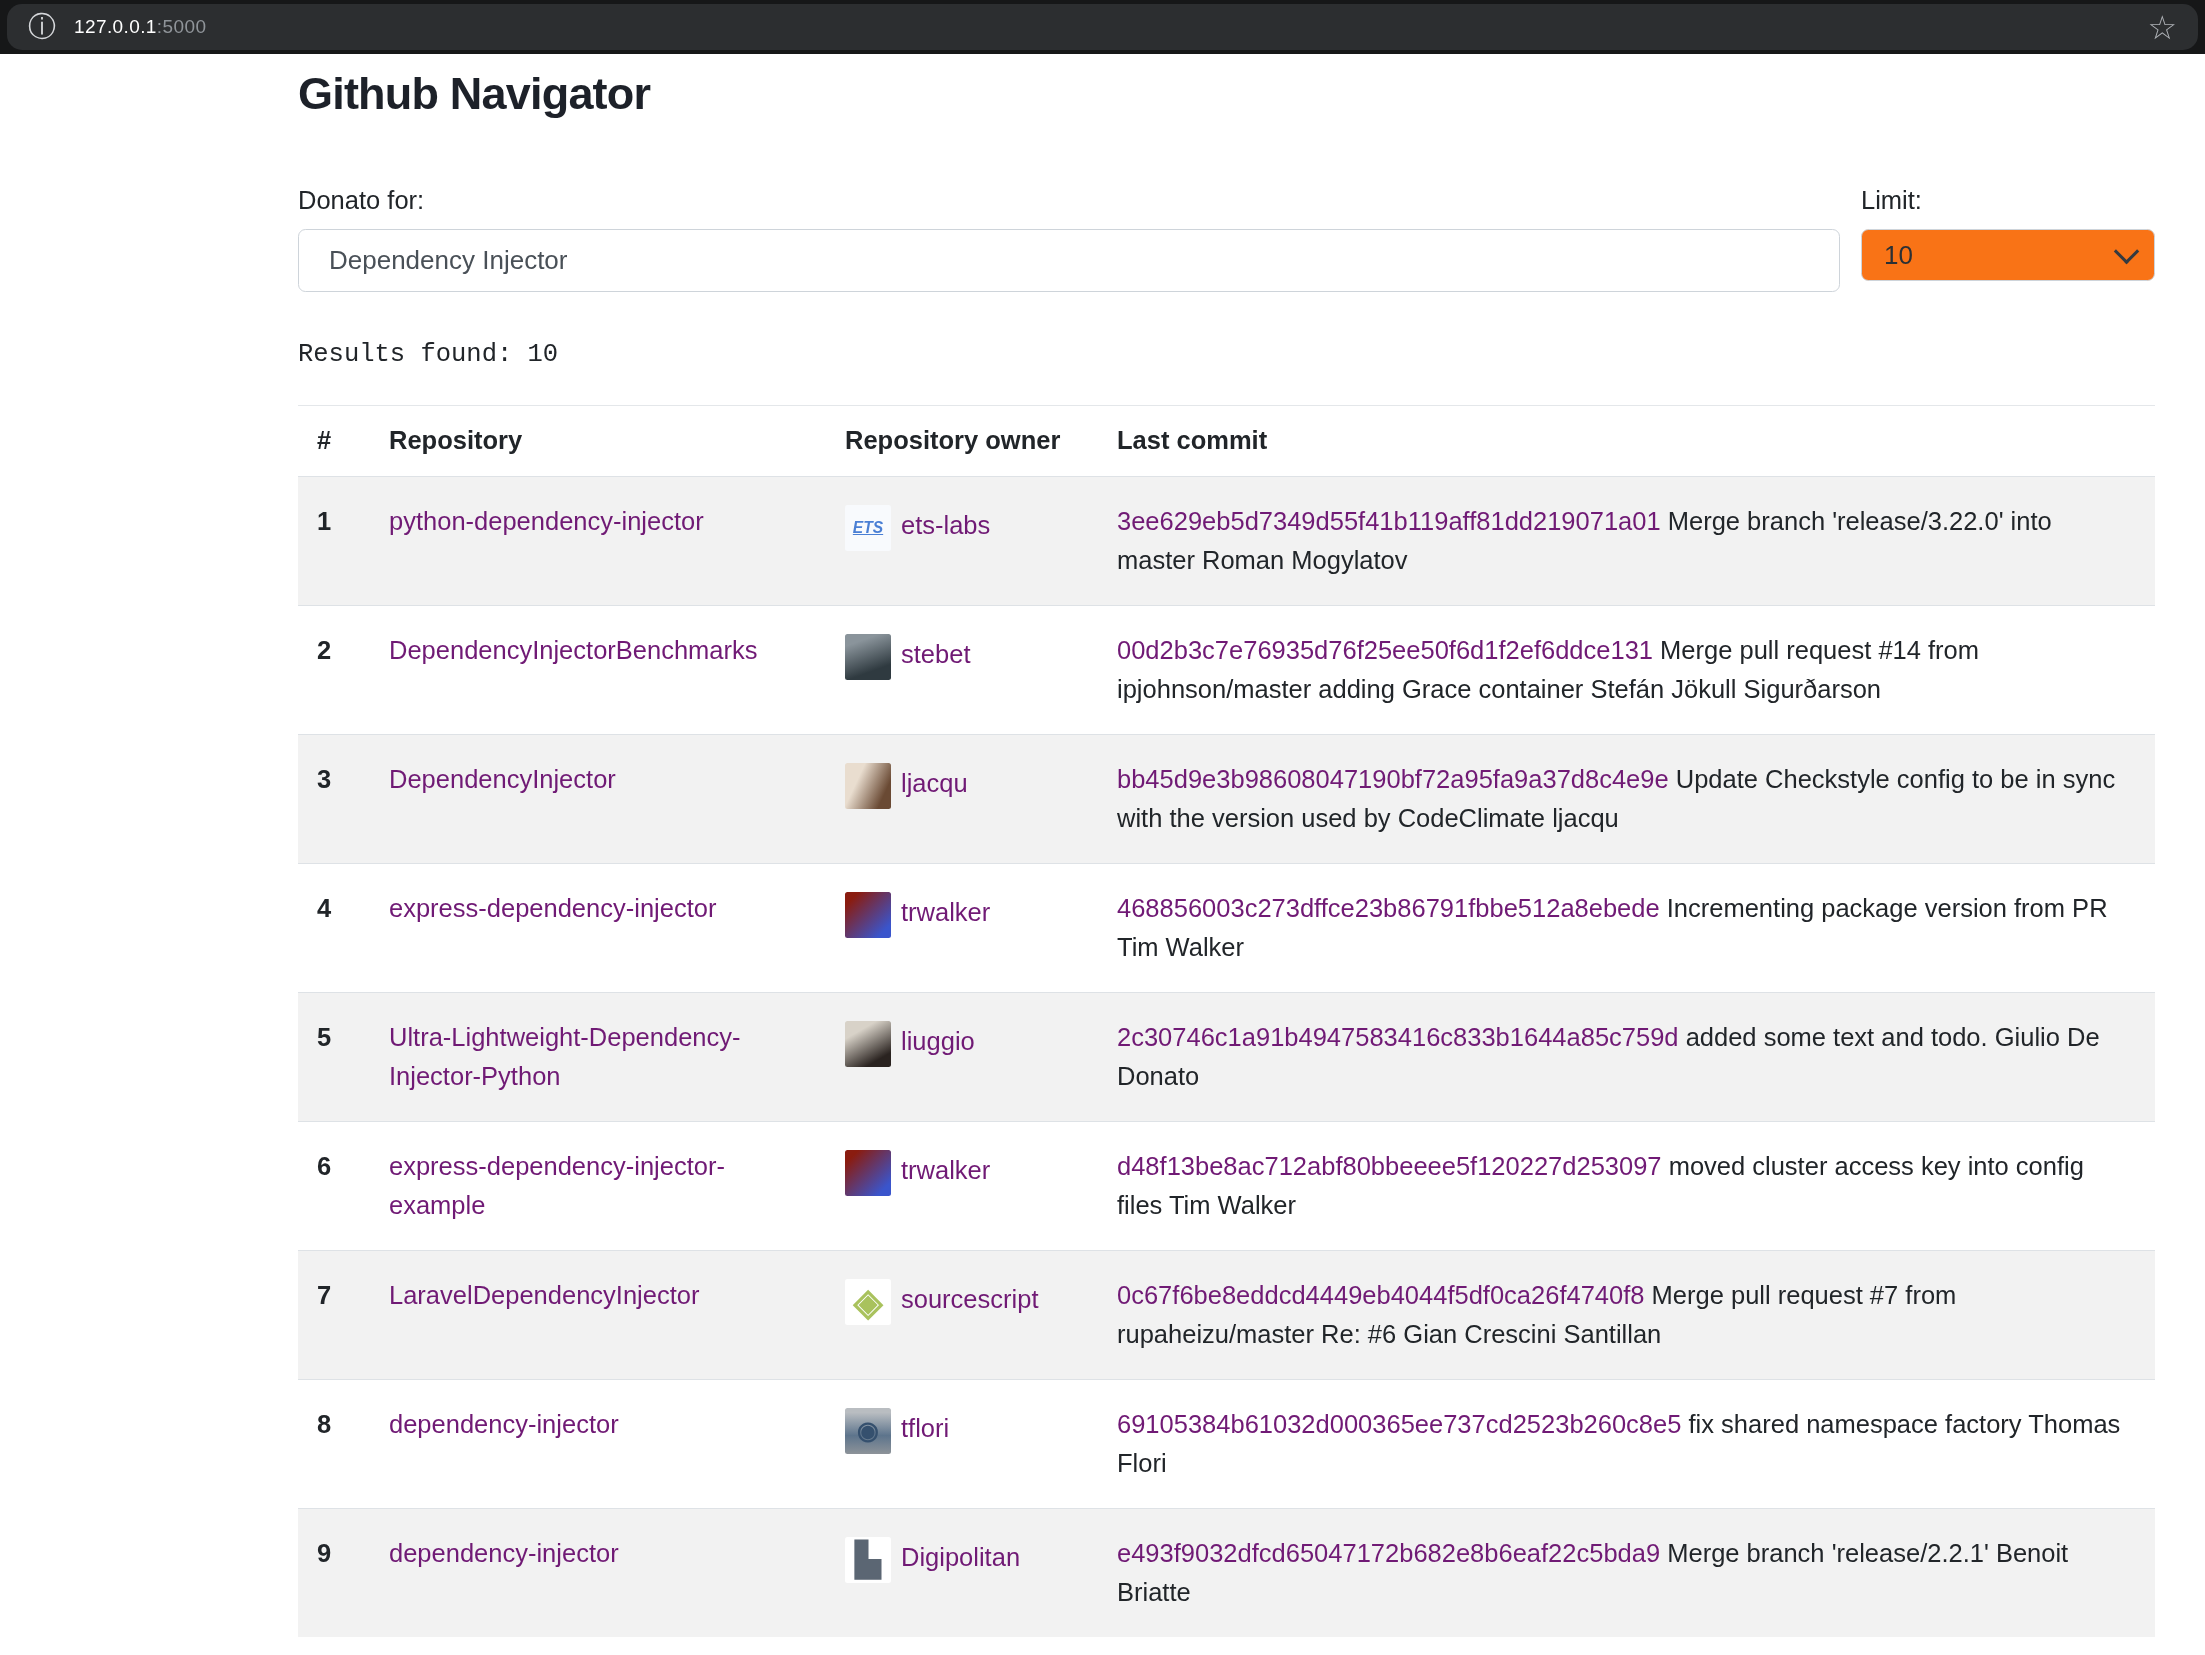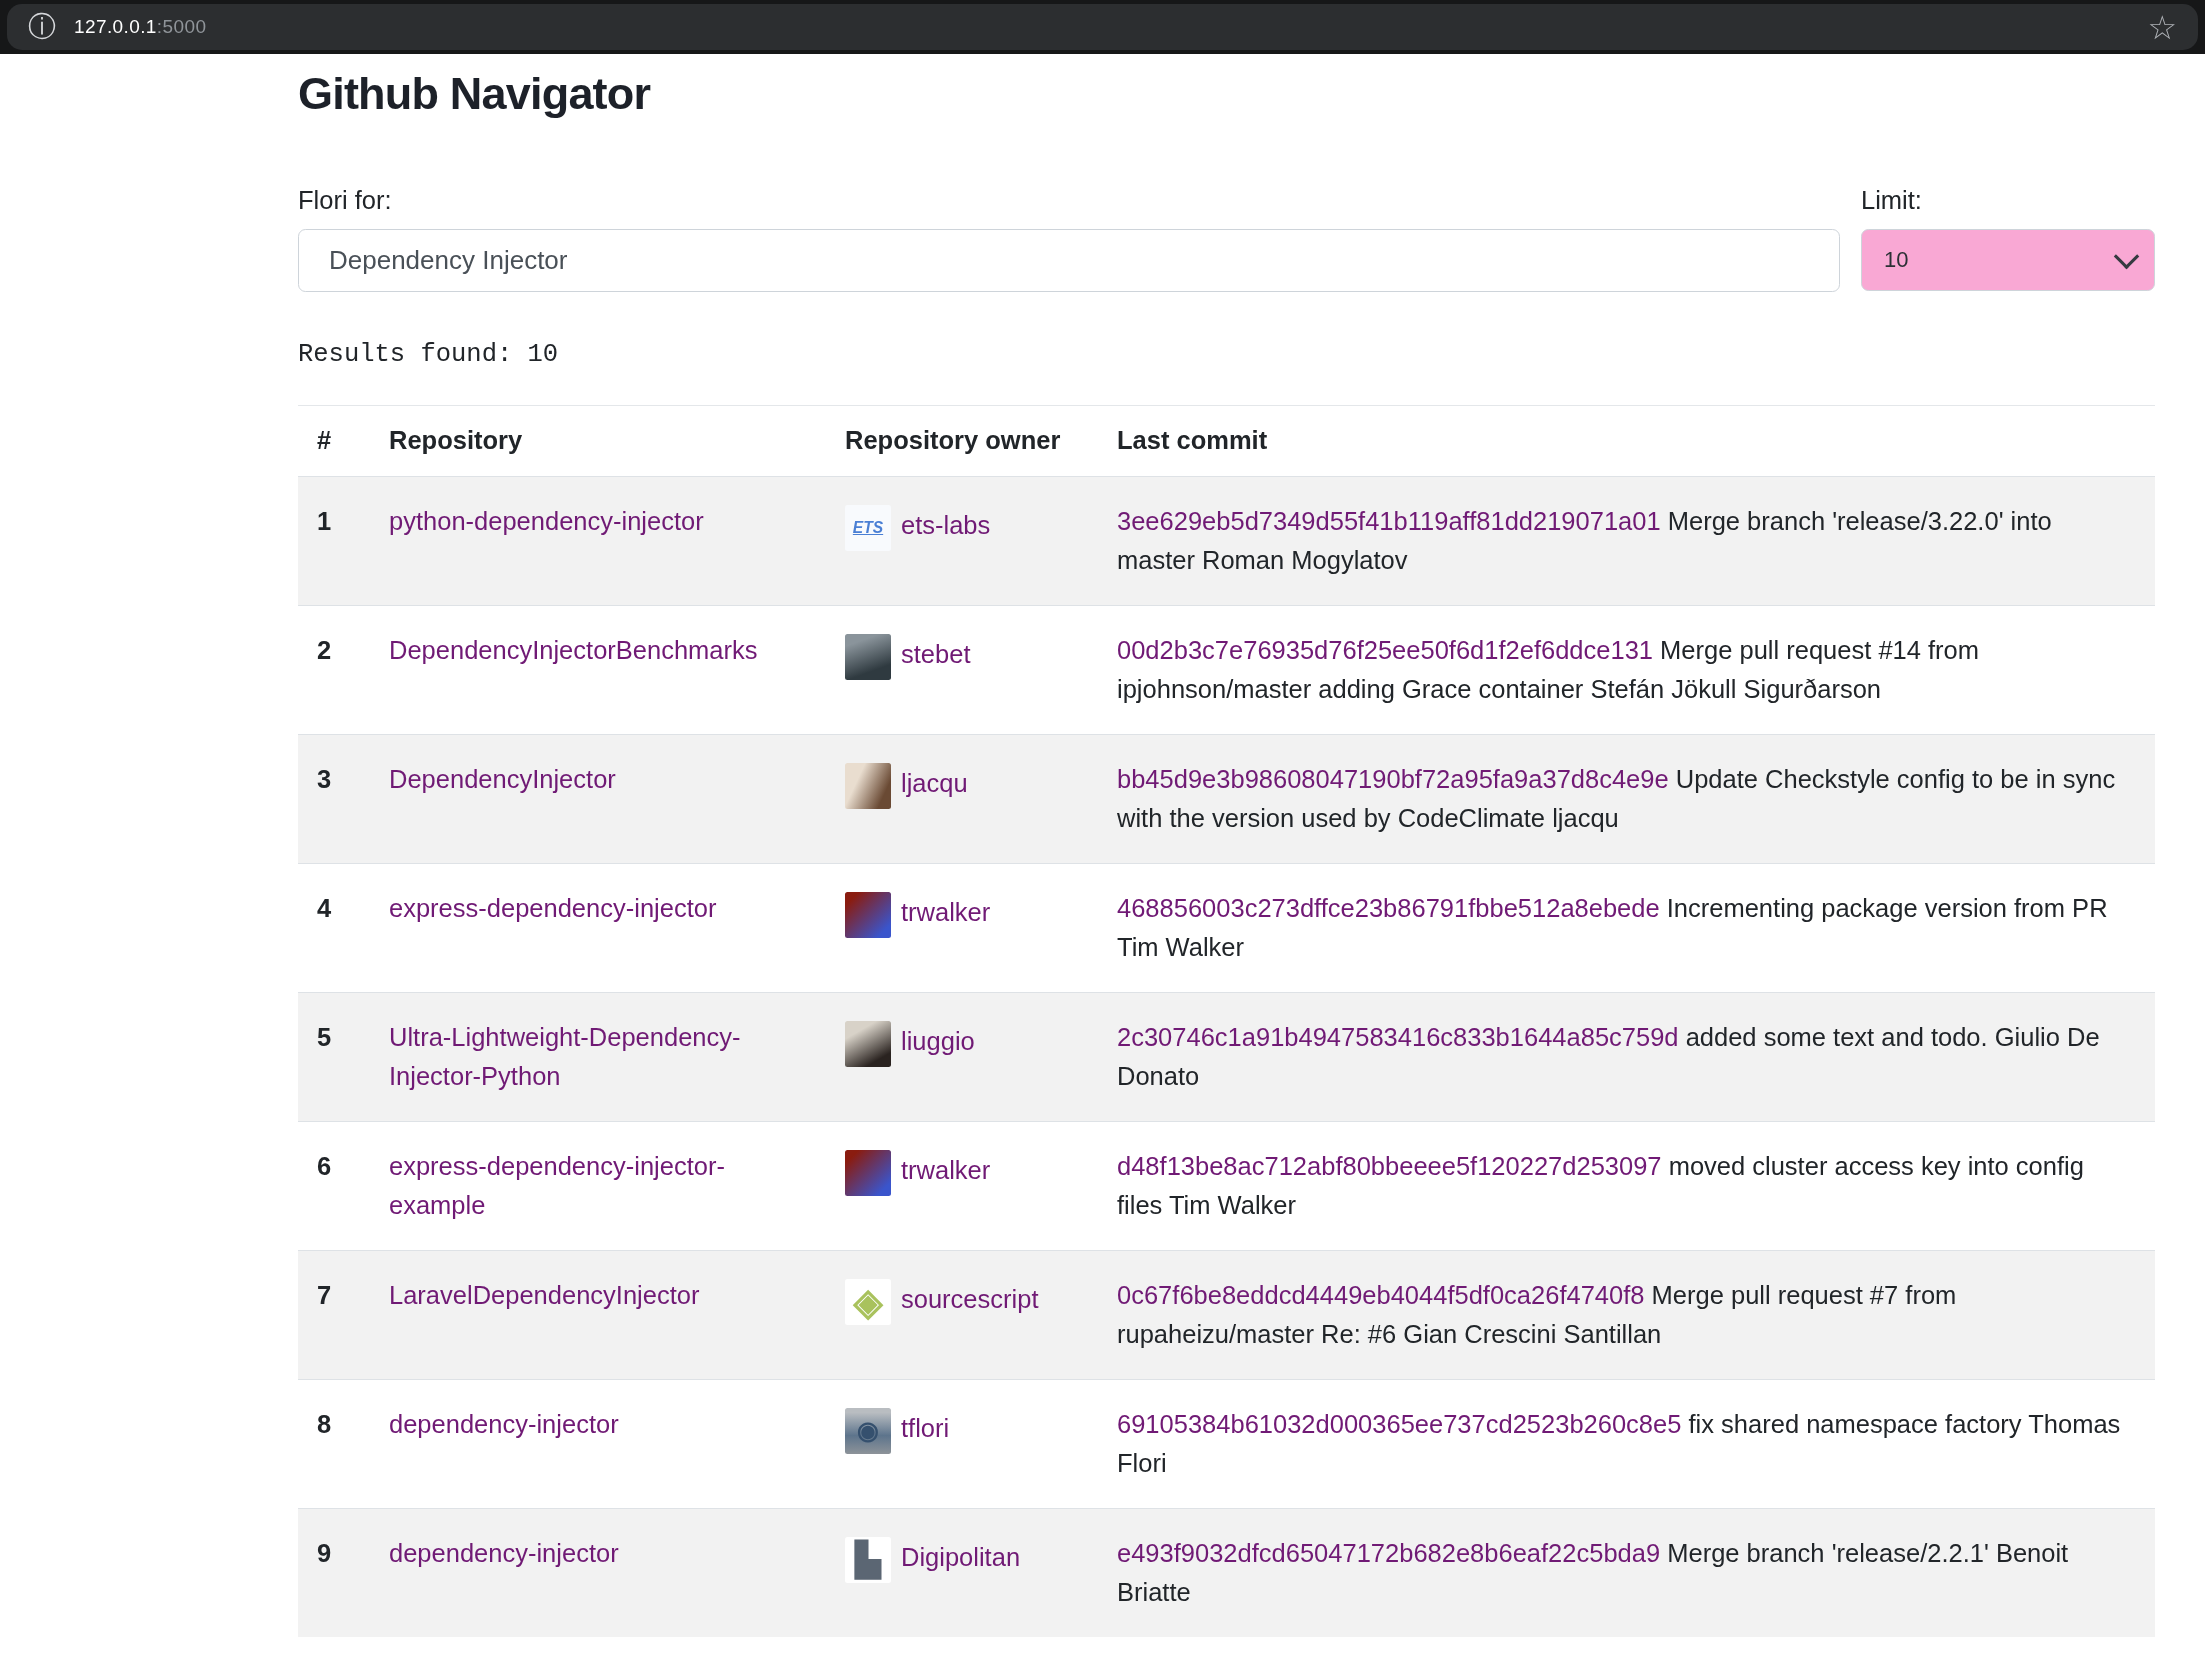--- a/index.html
+++ b/index.html
@@ -75,7 +75,7 @@
 
   <div class="search-row">
     <div class="search-col">
-      <label class="field-label">Flori for:</label>
+      <label class="field-label">Donato for:</label>
       <input class="text-input" type="text" value="Dependency Injector" style="">
     </div>
     <div class="limit-col">

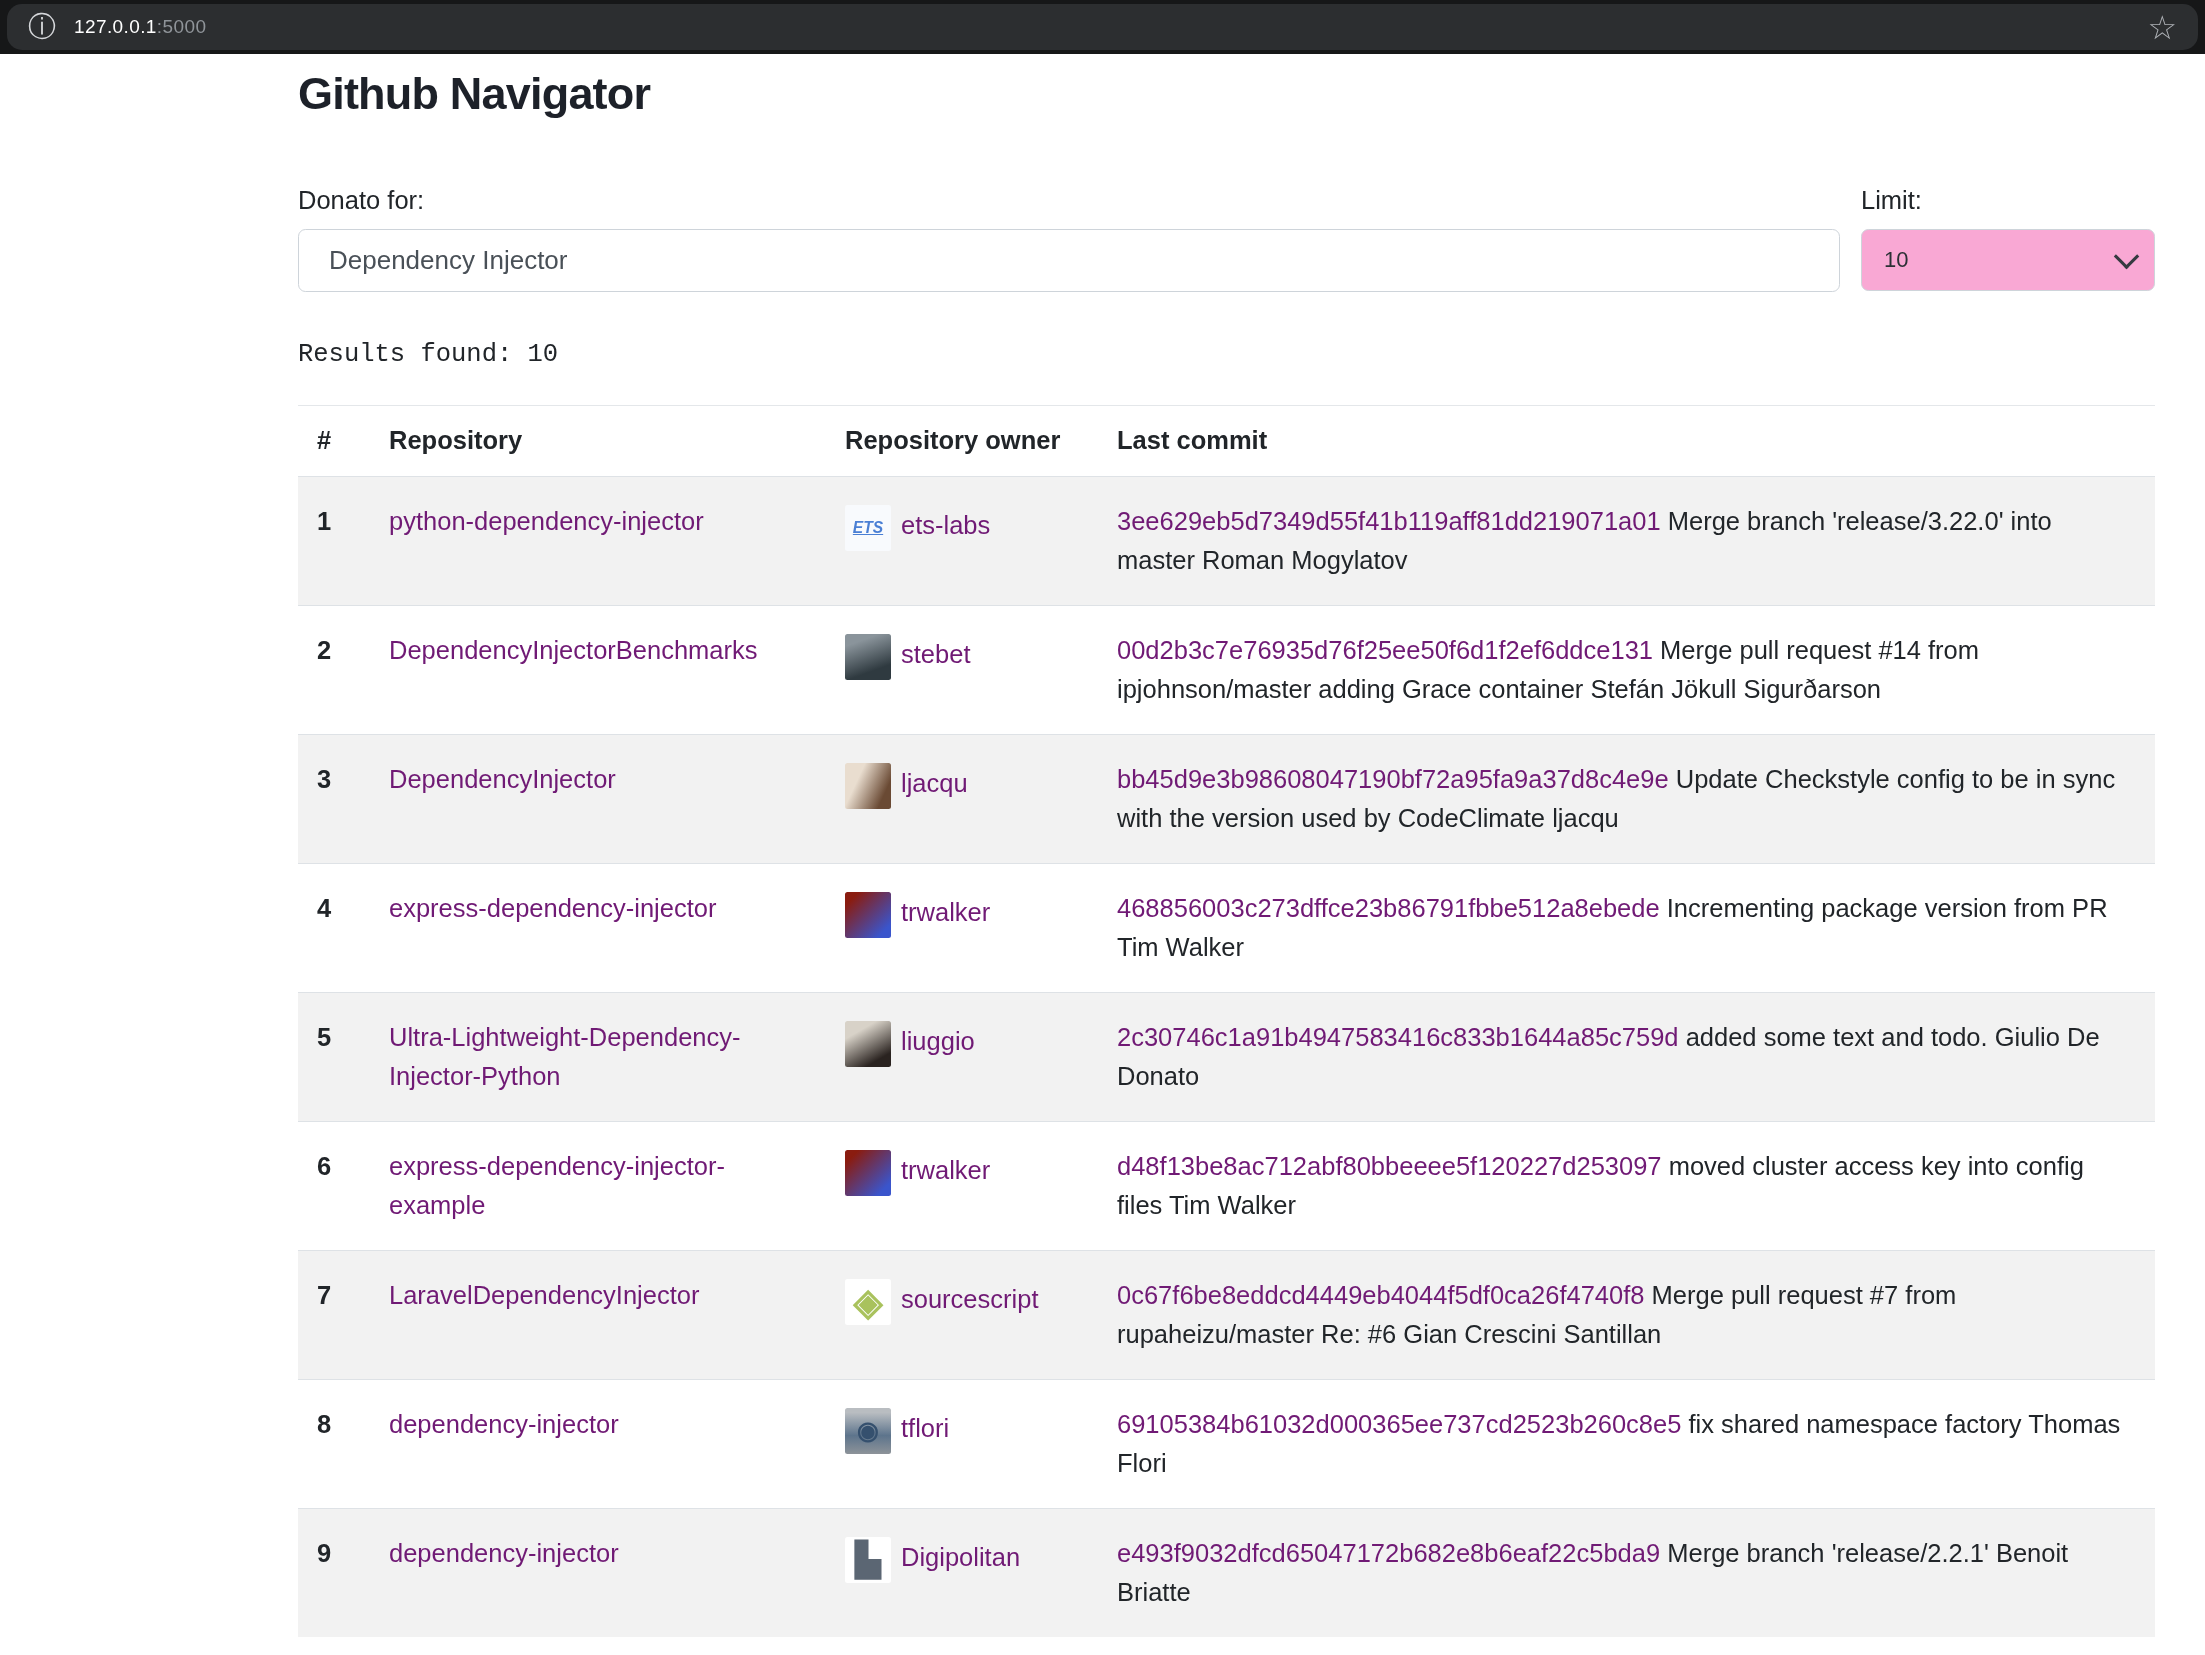--- a/index.html
+++ b/index.html
@@ -29,9 +29,9 @@
   .text-input { width: 100%; height: 63px; border: 1.6px solid #ced4da; border-radius: 7.4px;
     font-size: 26px; color: #495057; padding: 0 30px; outline: none;
     font-family: "Liberation Sans", sans-serif; background: #fff; }
-  .select-box { width: 100%; height: 62px; border: 1.6px solid #ced4da; border-radius: 7.4px;
-    display: flex; align-items: center; padding: 0 22px; font-size: 22px; color: #2b3035;
-    background: #f9a8d4; cursor: pointer; }
+  .select-box { width: 100%; height: 52px; border: 1.6px solid #ced4da; border-radius: 7.4px;
+    display: flex; align-items: center; padding: 0 22px; font-size: 26px; color: #2b3035;
+    background: #f97316; cursor: pointer; }
   .chevron { margin-left: auto; width: 18px; height: 18px; border-right: 3.3px solid #343a40;
     border-bottom: 3.3px solid #343a40; transform: rotate(45deg) translateY(-5px); }
 

